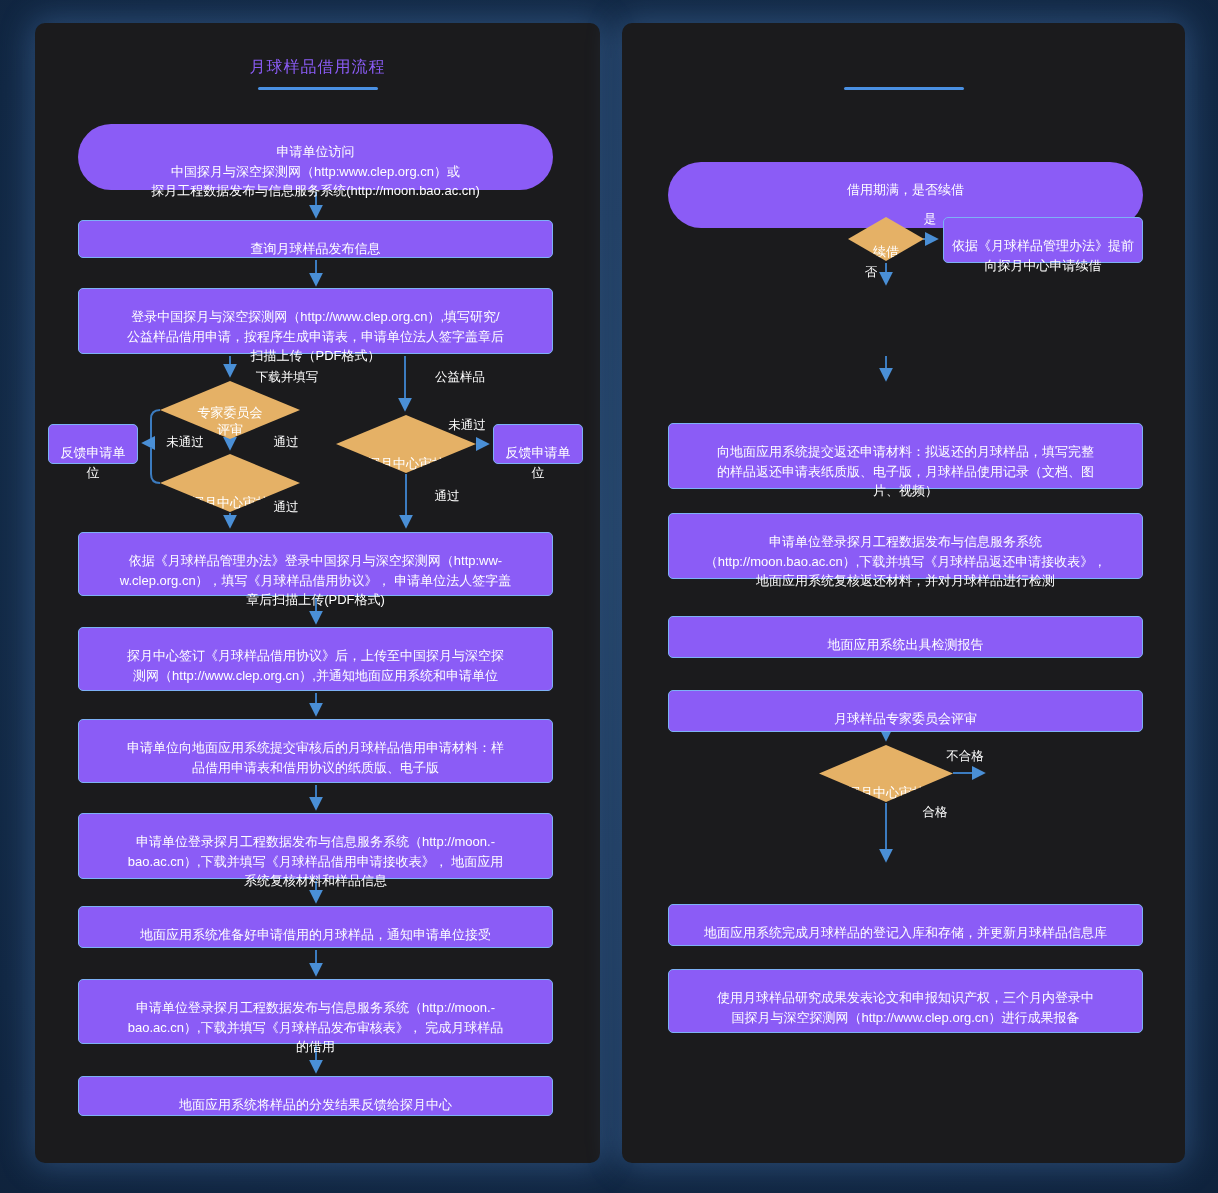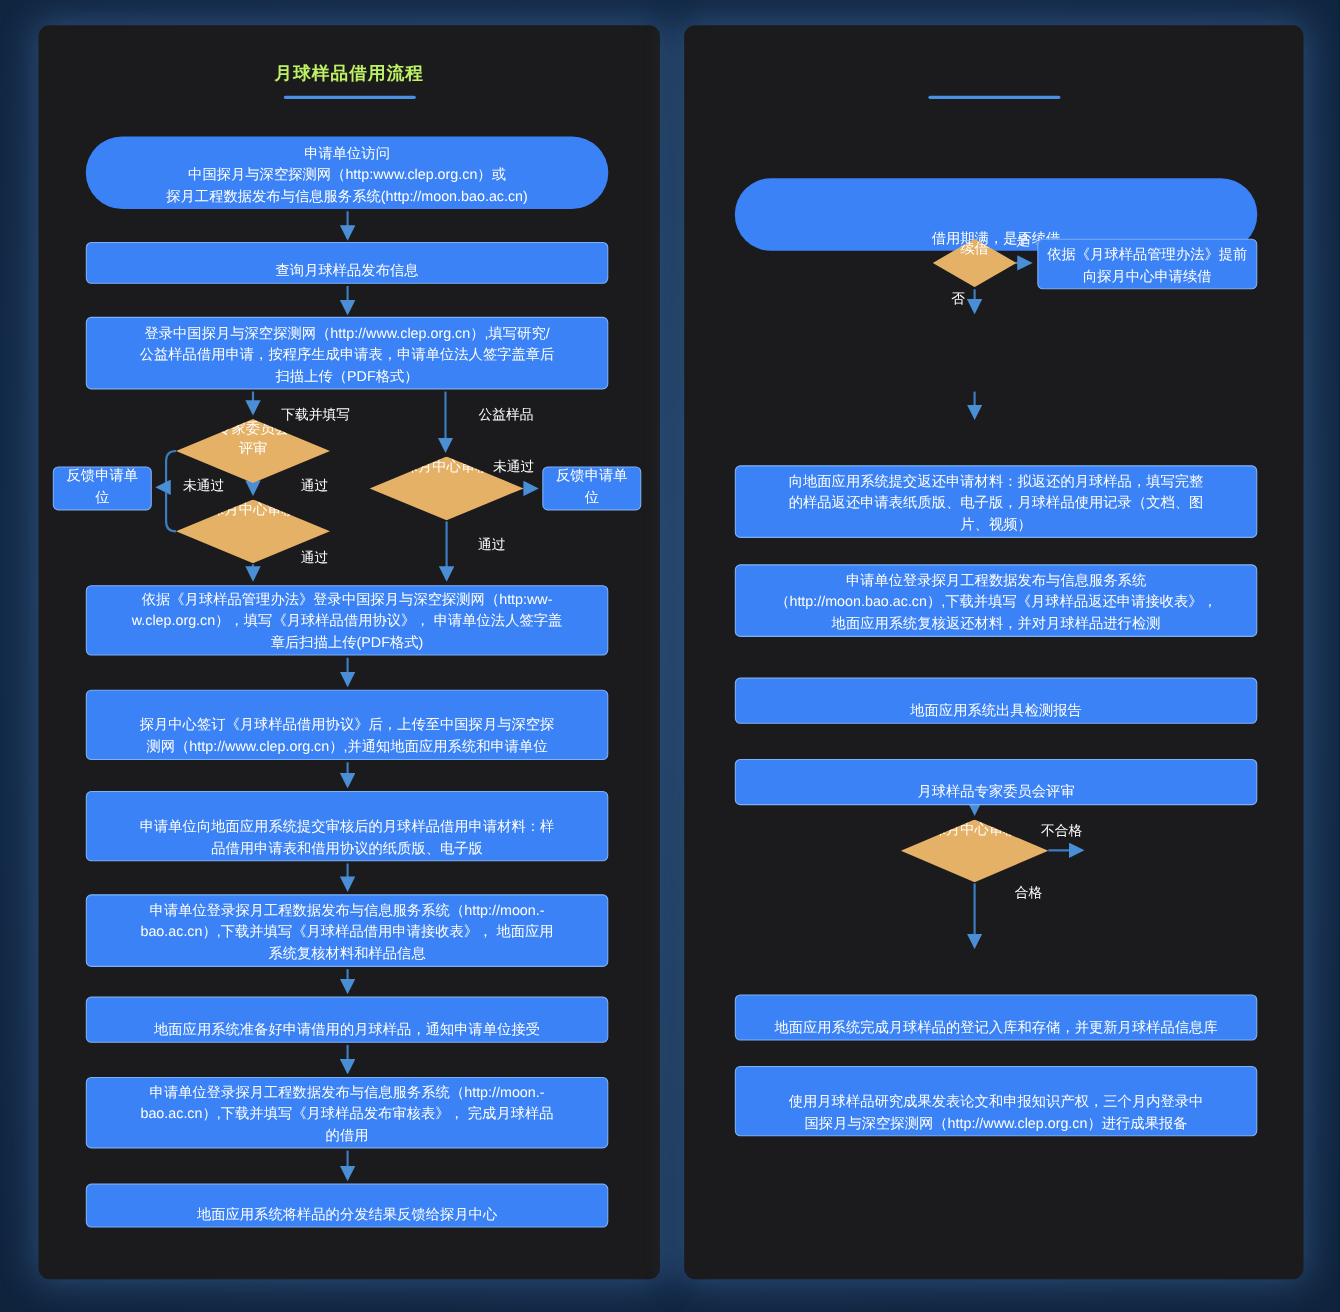--- a/index.html
+++ b/index.html
@@ -17,7 +17,7 @@
   .panel.right{left:622px;width:563px;}
   .ptitle{
     position:absolute;top:34px;left:0;right:0;text-align:center;
-    font-size:16px;font-weight:bold;color:#bef264;letter-spacing:1px;
+    font-size:16px;font-weight:normal;color:#8b5cf6;letter-spacing:1px;
   }
   .underline{
     position:absolute;top:64px;left:50%;transform:translateX(-50%);

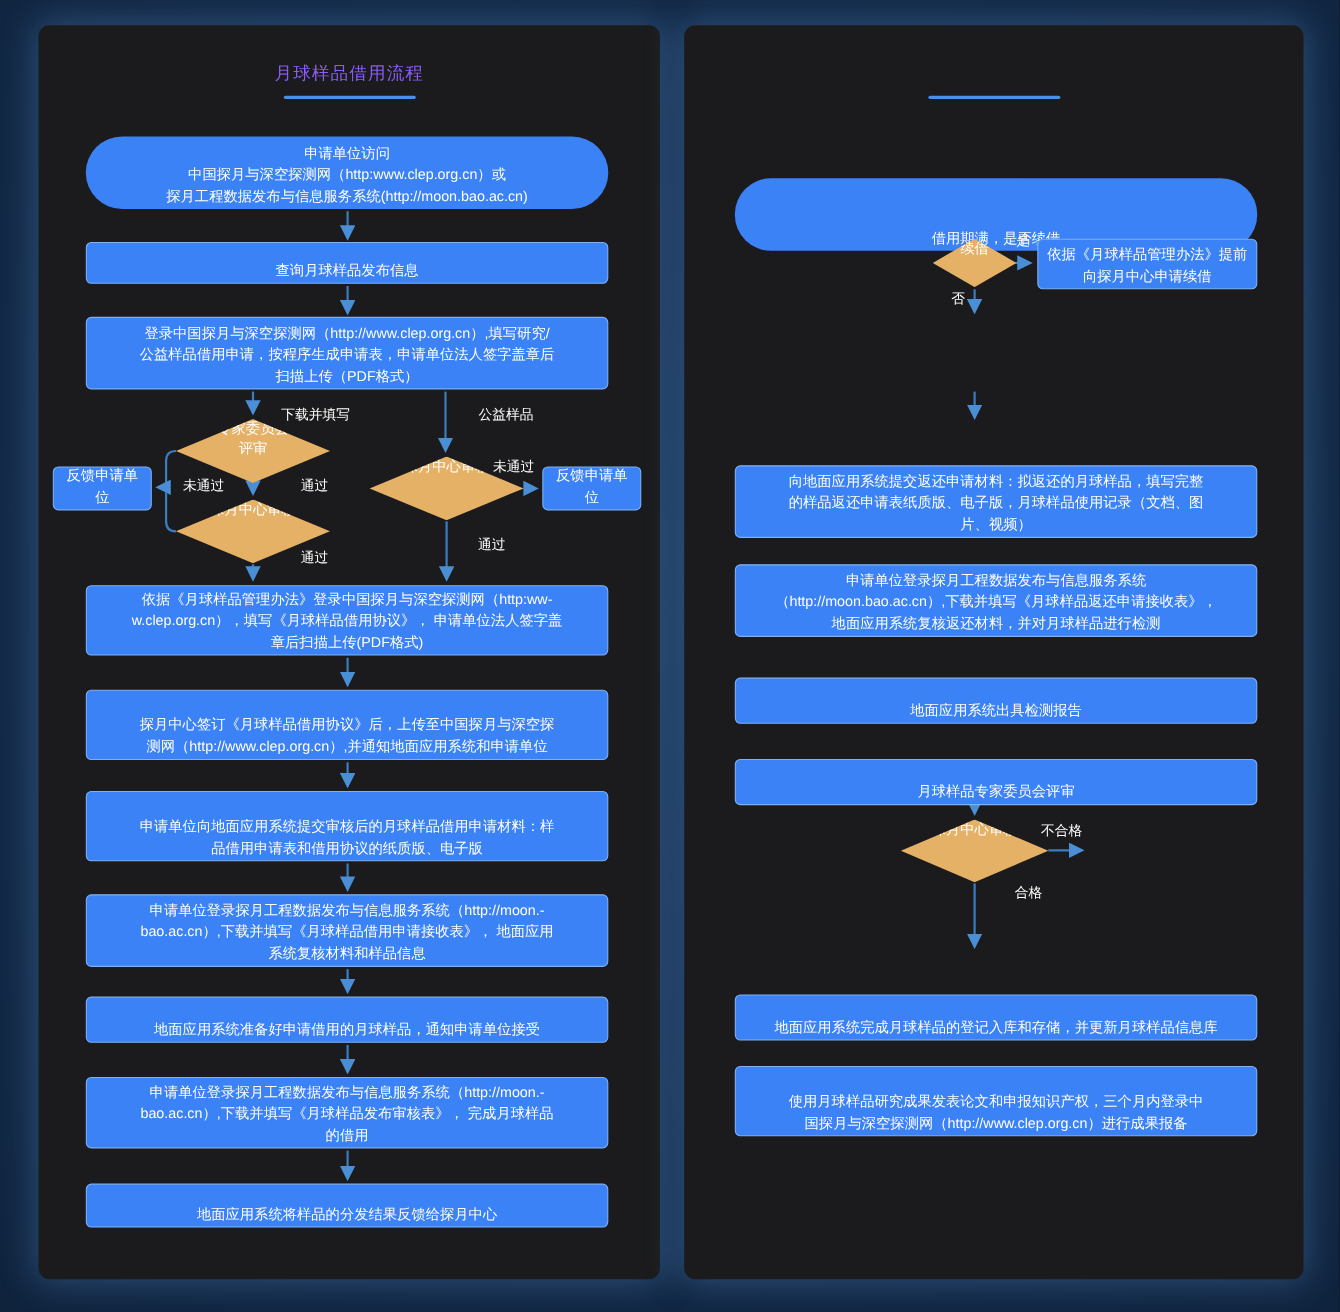--- a/index.html
+++ b/index.html
@@ -25,10 +25,10 @@
   }
   .wires{position:absolute;left:0;top:0;pointer-events:none;}
   .node{
-    position:absolute;display:flex;align-items:flex-end;justify-content:center;
-    background:#3b82f6;border:1px solid #7db1f5;border-radius:5px;
+    position:absolute;display:flex;align-items:flex-start;justify-content:center;
+    background:#8b5cf6;border:1px solid #7db1f5;border-radius:5px;
     text-align:center;font-size:13px;line-height:1.5;box-sizing:border-box;
-    padding:2px 8px;
+    padding:18px 8px;
   }
   .node.col{left:43px;width:475px;}
   .node.col-r{left:46px;width:475px;margin-top:38px;}

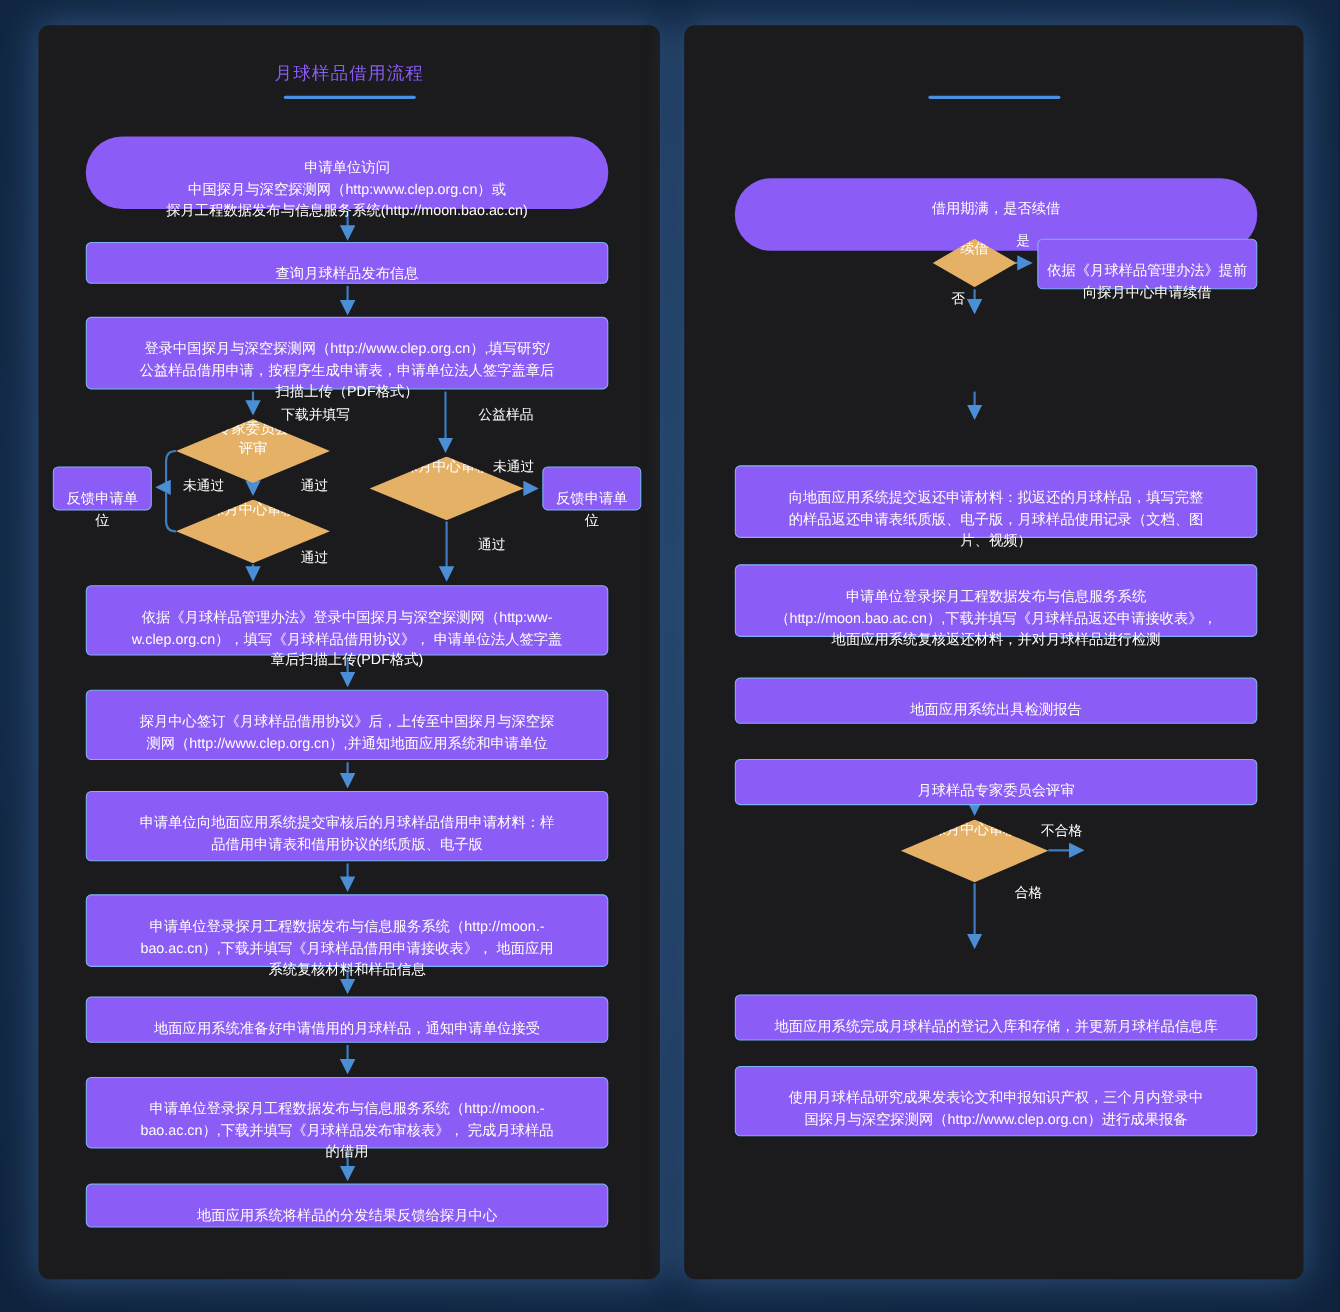--- a/index.html
+++ b/index.html
@@ -35,7 +35,7 @@
   .node.stadium{border-radius:34px;border:none;}
   .node span{white-space:pre-line;display:block;width:100%;}
   .diamond{
-    position:absolute;display:flex;align-items:flex-start;justify-content:center;
+    position:absolute;display:flex;align-items:flex-end;justify-content:center;
     background:#e5b166;text-align:center;font-size:13px;line-height:1.35;
     clip-path:polygon(50% 0,100% 50%,50% 100%,0 50%);
   }

